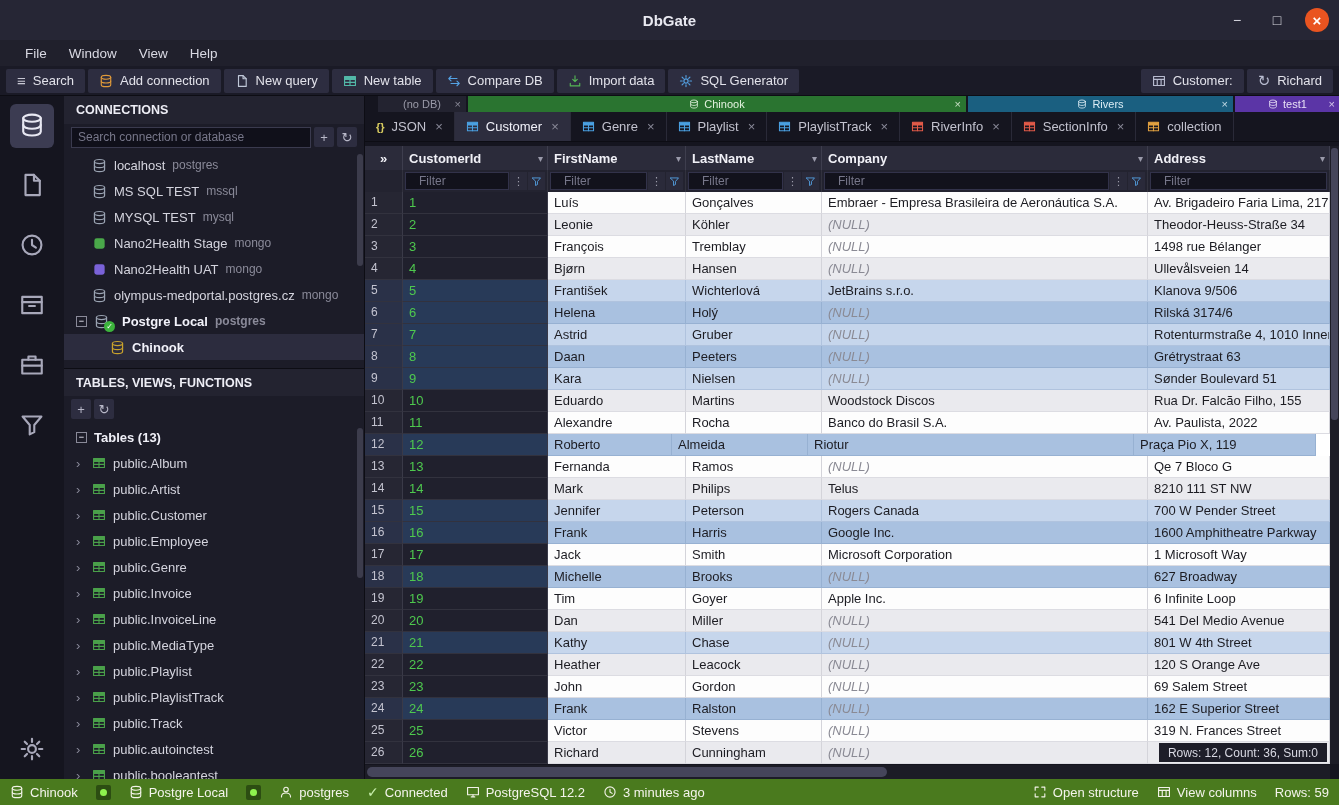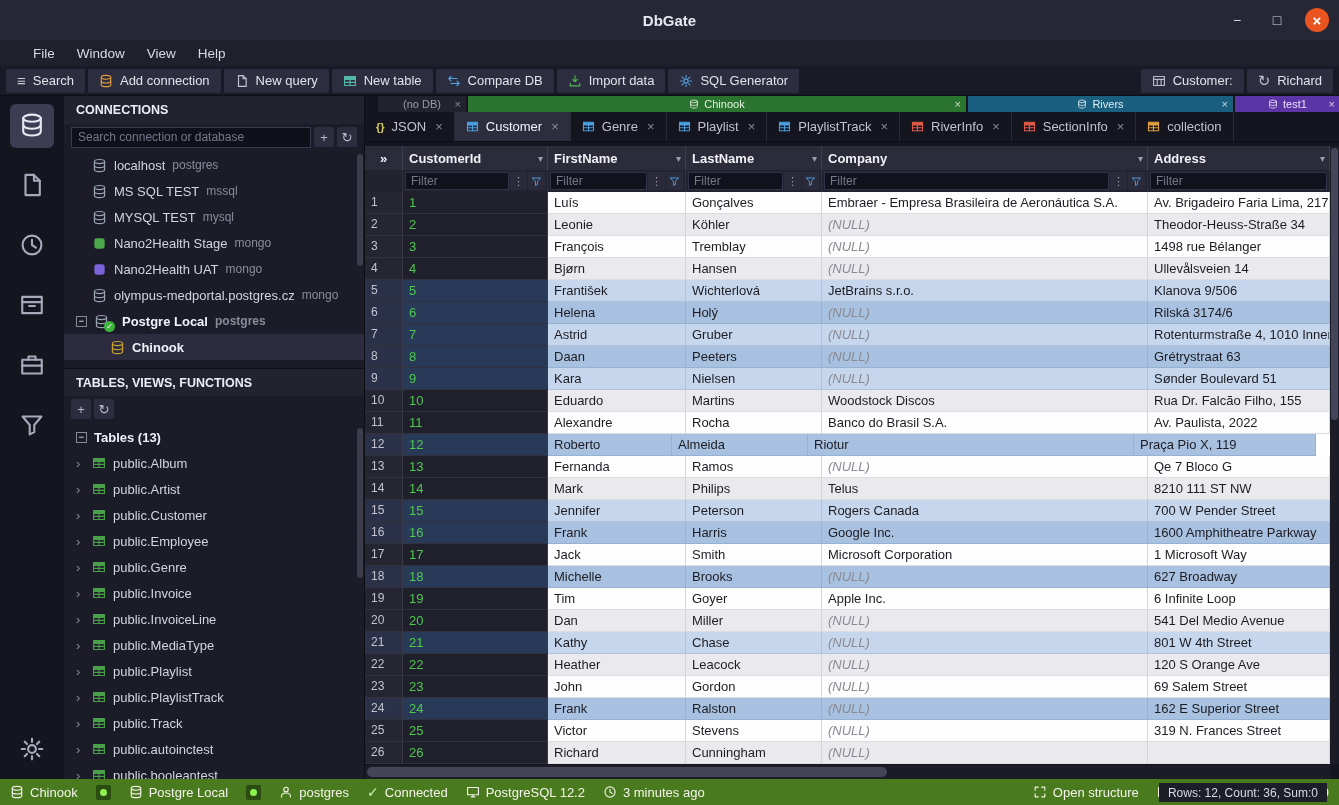--- a/index.html
+++ b/index.html
@@ -16,7 +16,7 @@
   .win-close{width:24px;height:24px;border-radius:50%;background:#e95420;color:#fff;display:flex;align-items:center;justify-content:center;font-size:15px;font-weight:bold;}
 
   
-  .menubar{position:absolute;left:0;top:40px;width:1339px;height:26px;background:#20202c;display:flex;align-items:center;padding-left:22px;}
+  .menubar{position:absolute;left:0;top:40px;width:1339px;height:26px;background:#20202c;display:flex;align-items:center;padding-left:14px;}
   .menu-item{padding:3px 11px;color:#d9d9e3;font-size:13.5px;}
 
   

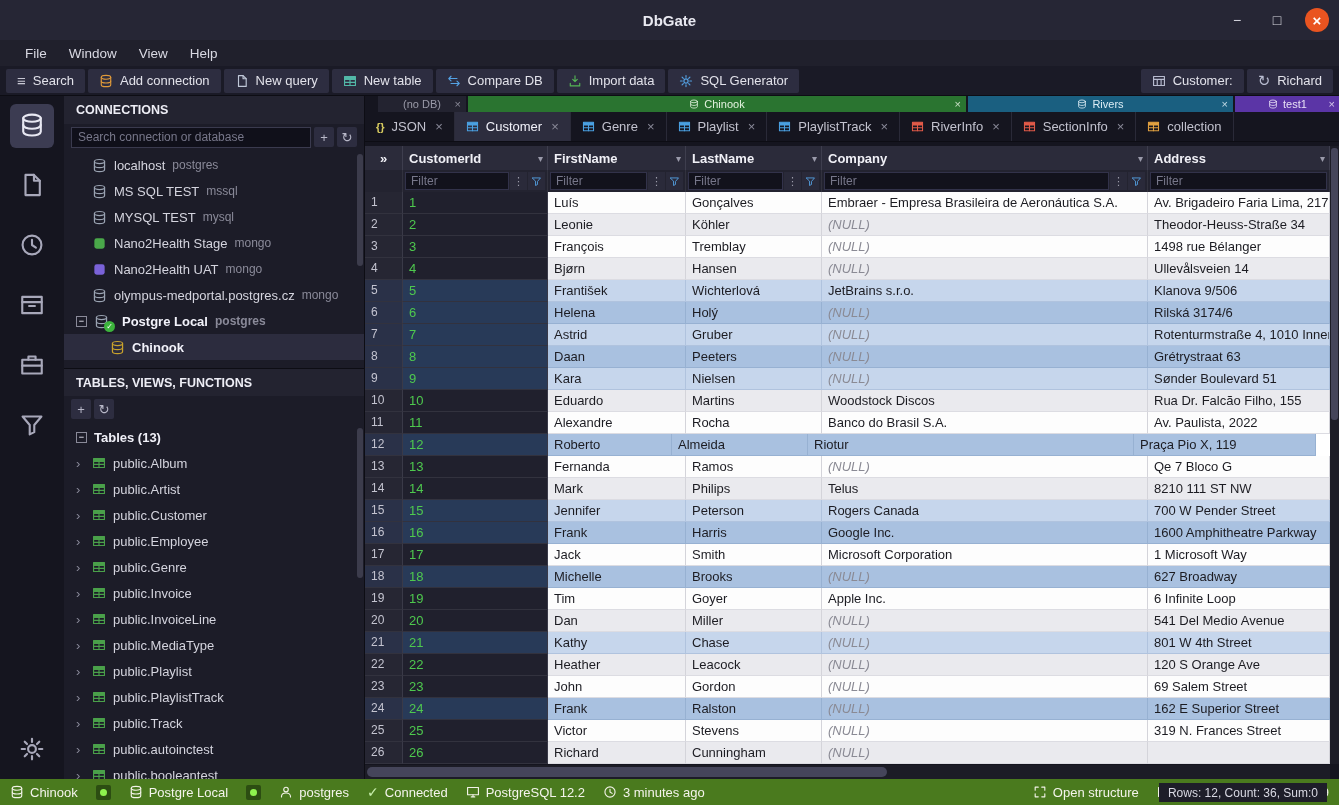--- a/index.html
+++ b/index.html
@@ -68,7 +68,7 @@
   .gh-caret{margin-left:auto;margin-right:4px;color:#9a9aaa;font-size:10px;font-weight:normal;}
   .filter-row{position:absolute;left:0;top:74px;width:965px;height:22px;display:flex;background:#232330;}
   .f-cell{display:flex;align-items:center;gap:1px;border-right:1px solid #32323e;padding:1px 2px;overflow:hidden;flex:none;}
-  .f-input{flex:1;min-width:0;height:18px;background:#12121c;border:1px solid #32324a;color:#c8c8d4;font-size:12px;padding:0 5px;font-family:inherit;}
+  .f-input{flex:1;min-width:0;height:18px;background:#12121c;border:1px solid #32324a;color:#c8c8d4;font-size:12px;padding:0 13px;font-family:inherit;}
   .f-input::placeholder{color:#77778a;}
   .f-btn{width:17px;height:18px;background:#2a2a3a;display:flex;align-items:center;justify-content:center;color:#9a9aaa;font-size:11px;flex:none;}
 

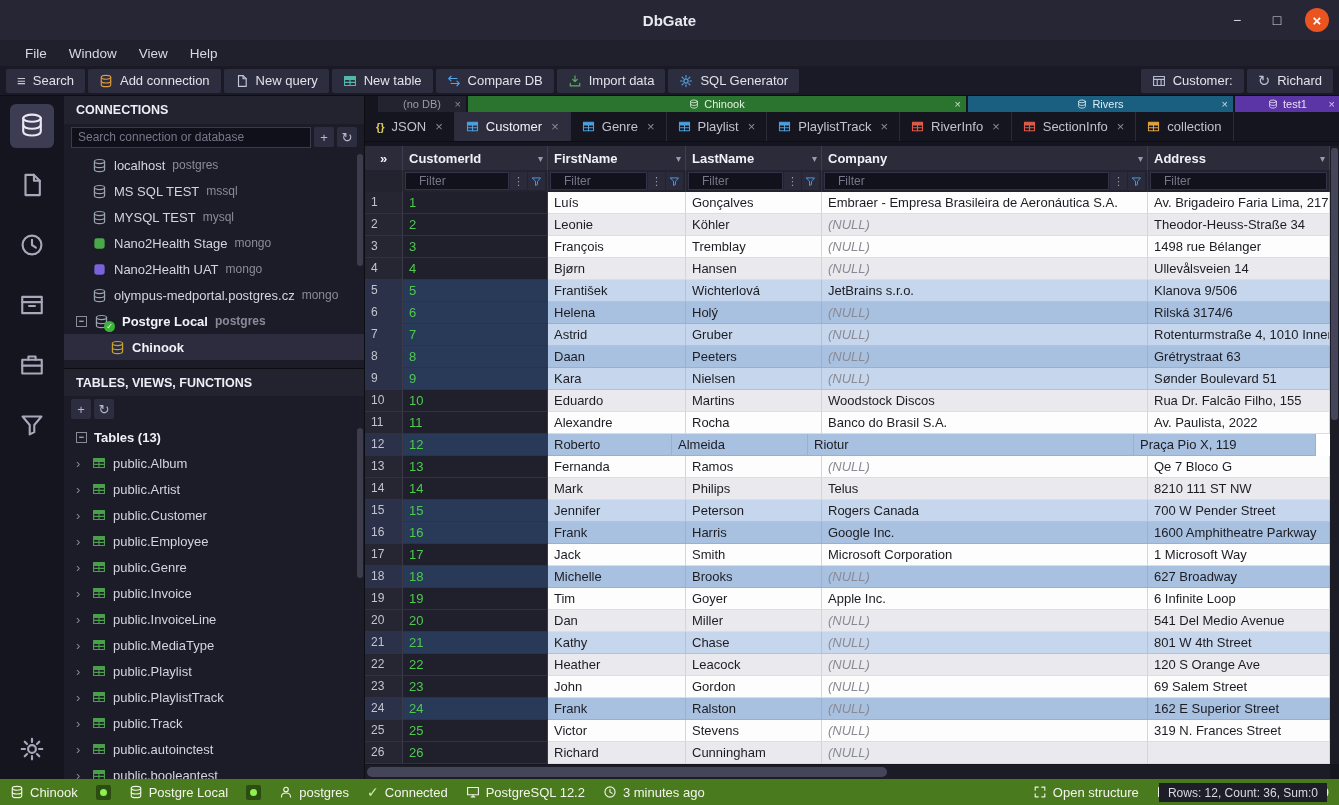--- a/index.html
+++ b/index.html
@@ -87,7 +87,7 @@
   .null{color:#8a8a94;font-style:italic;}
 
   .selection-badge{position:absolute;right:12px;top:647px;height:19px;background:#1e1e29;color:#d9d9e3;font-size:12px;
-    display:flex;align-items:center;padding:0 9px;z-index:5;margin-top:40px;}
+    display:flex;align-items:center;padding:0 9px;z-index:5;}
   .hscroll{position:absolute;left:0;bottom:0;width:965px;height:14px;background:#1c1c26;}
   .hscroll .thumb{position:absolute;left:2px;top:2px;height:10px;width:520px;background:#45455a;border-radius:5px;}
   .vscroll{position:absolute;right:0;top:50px;width:9px;height:618px;background:#1c1c26;}

